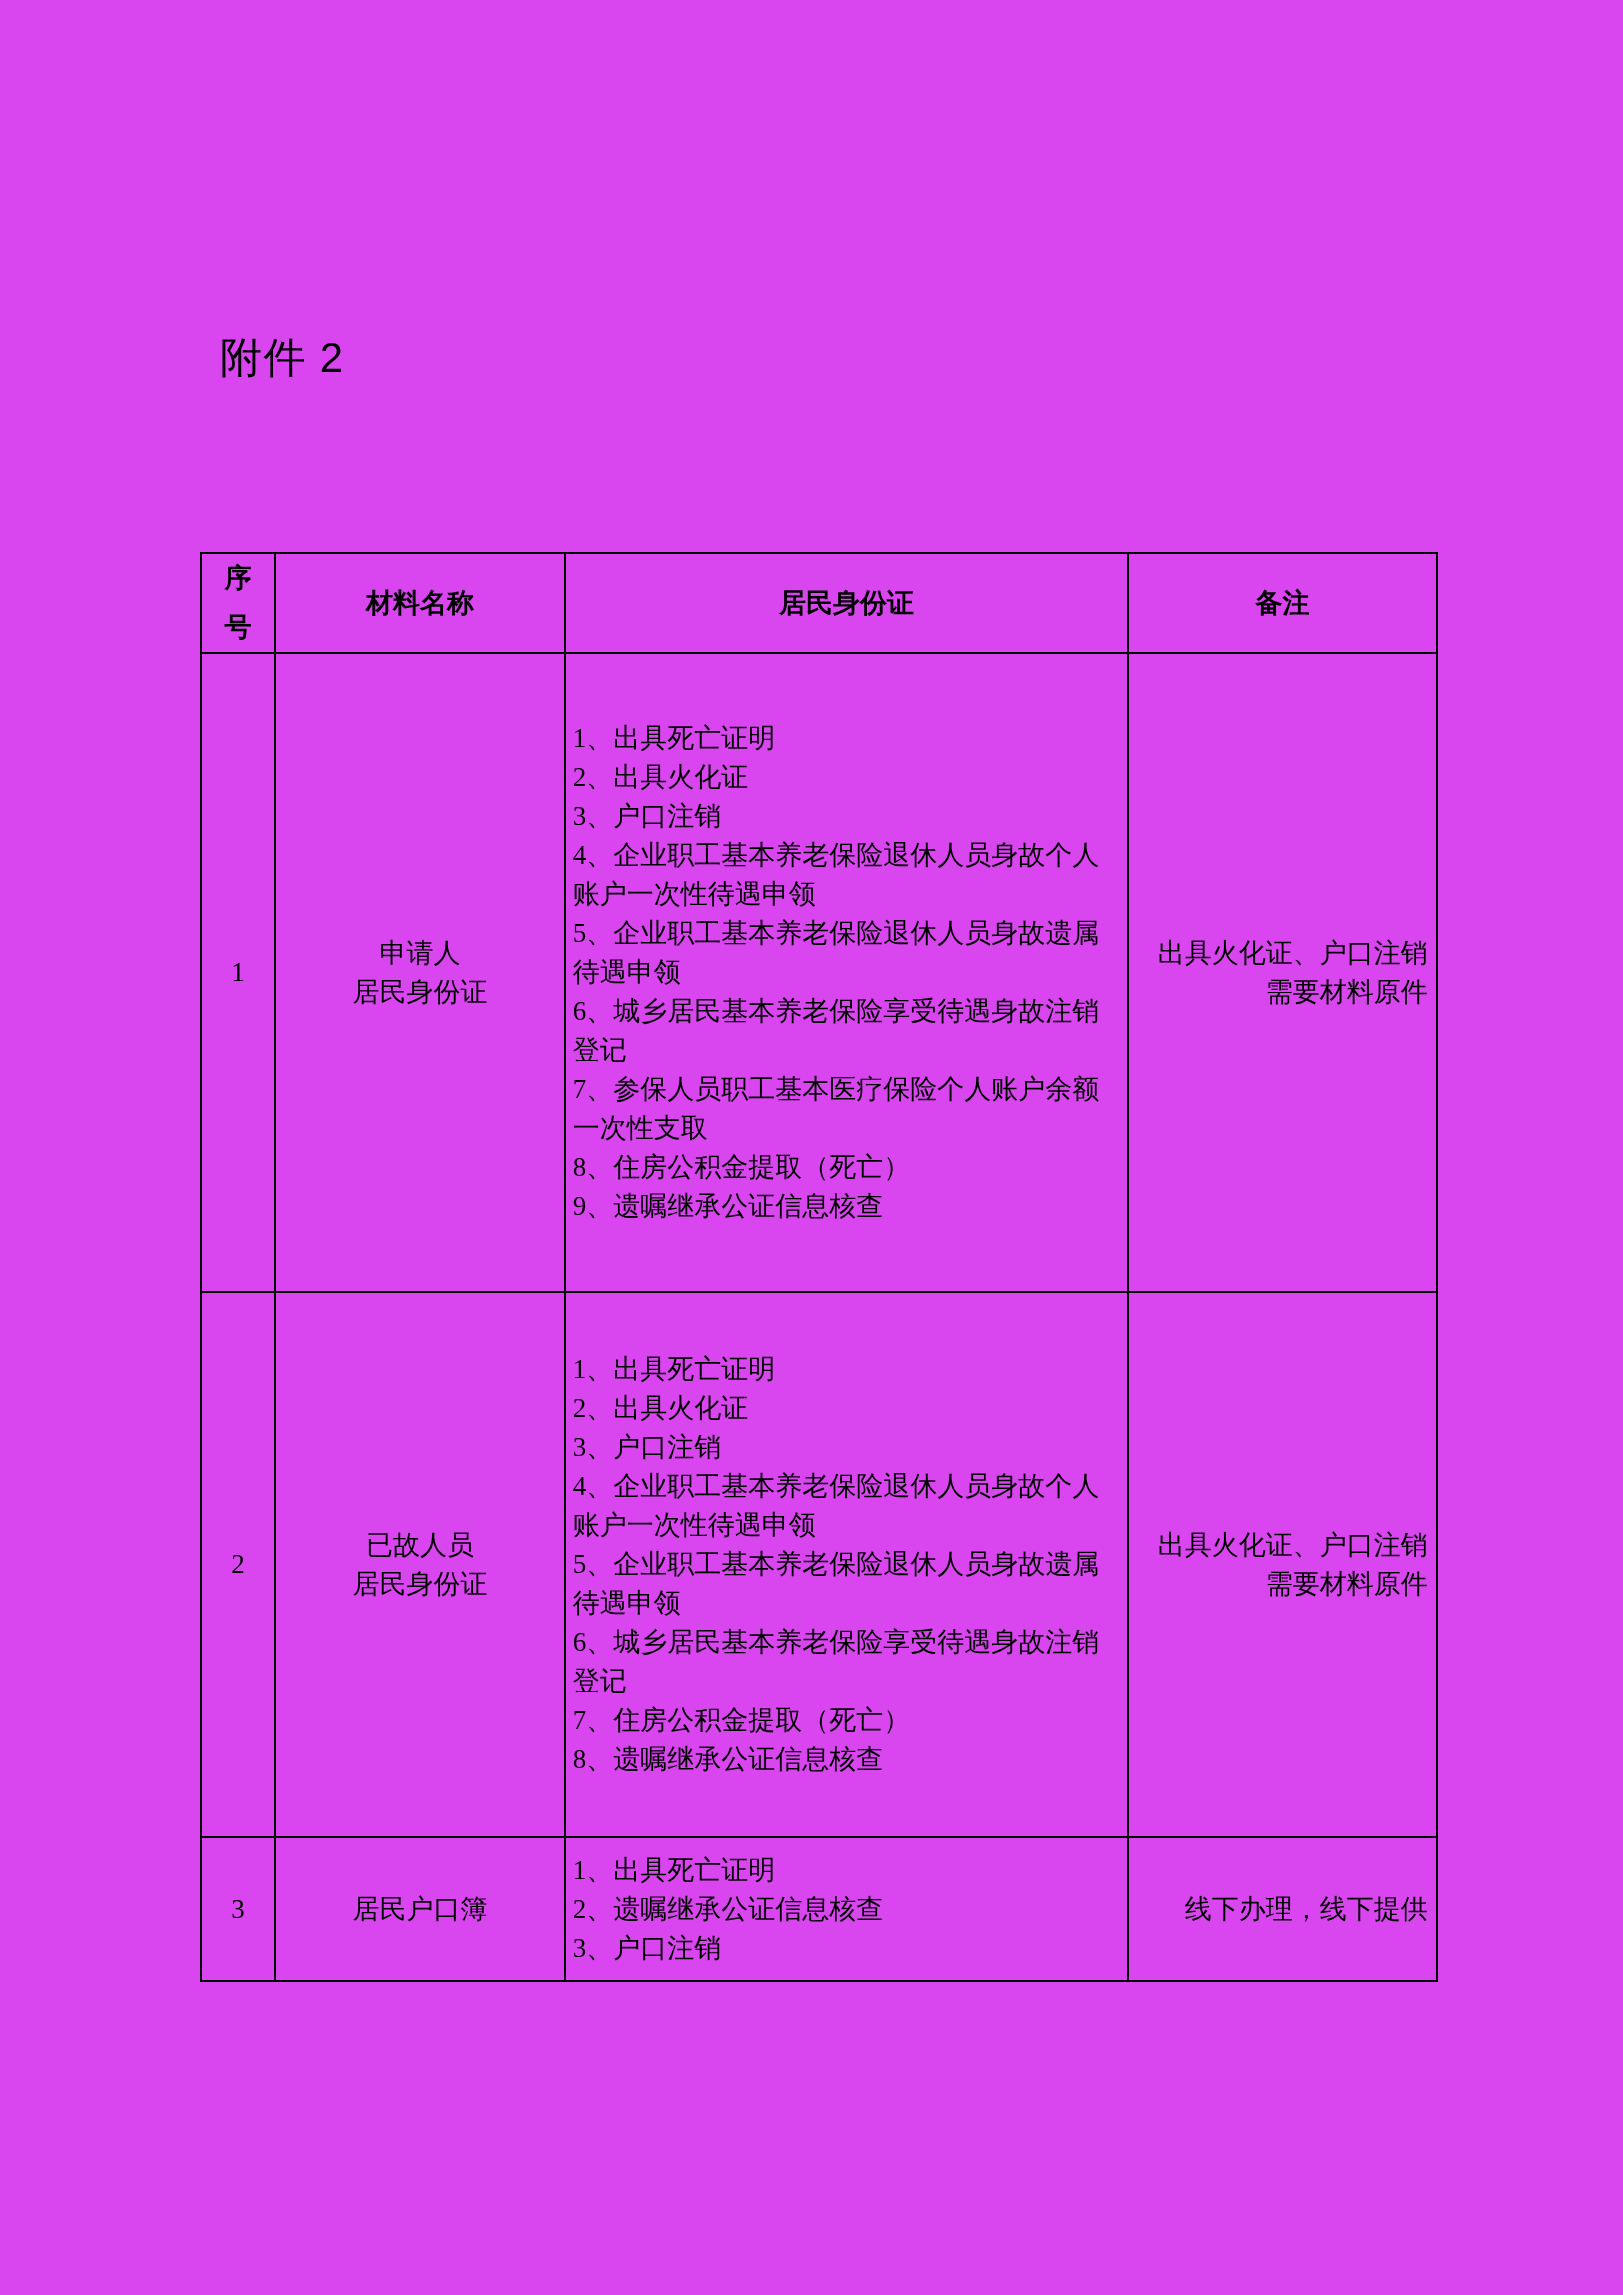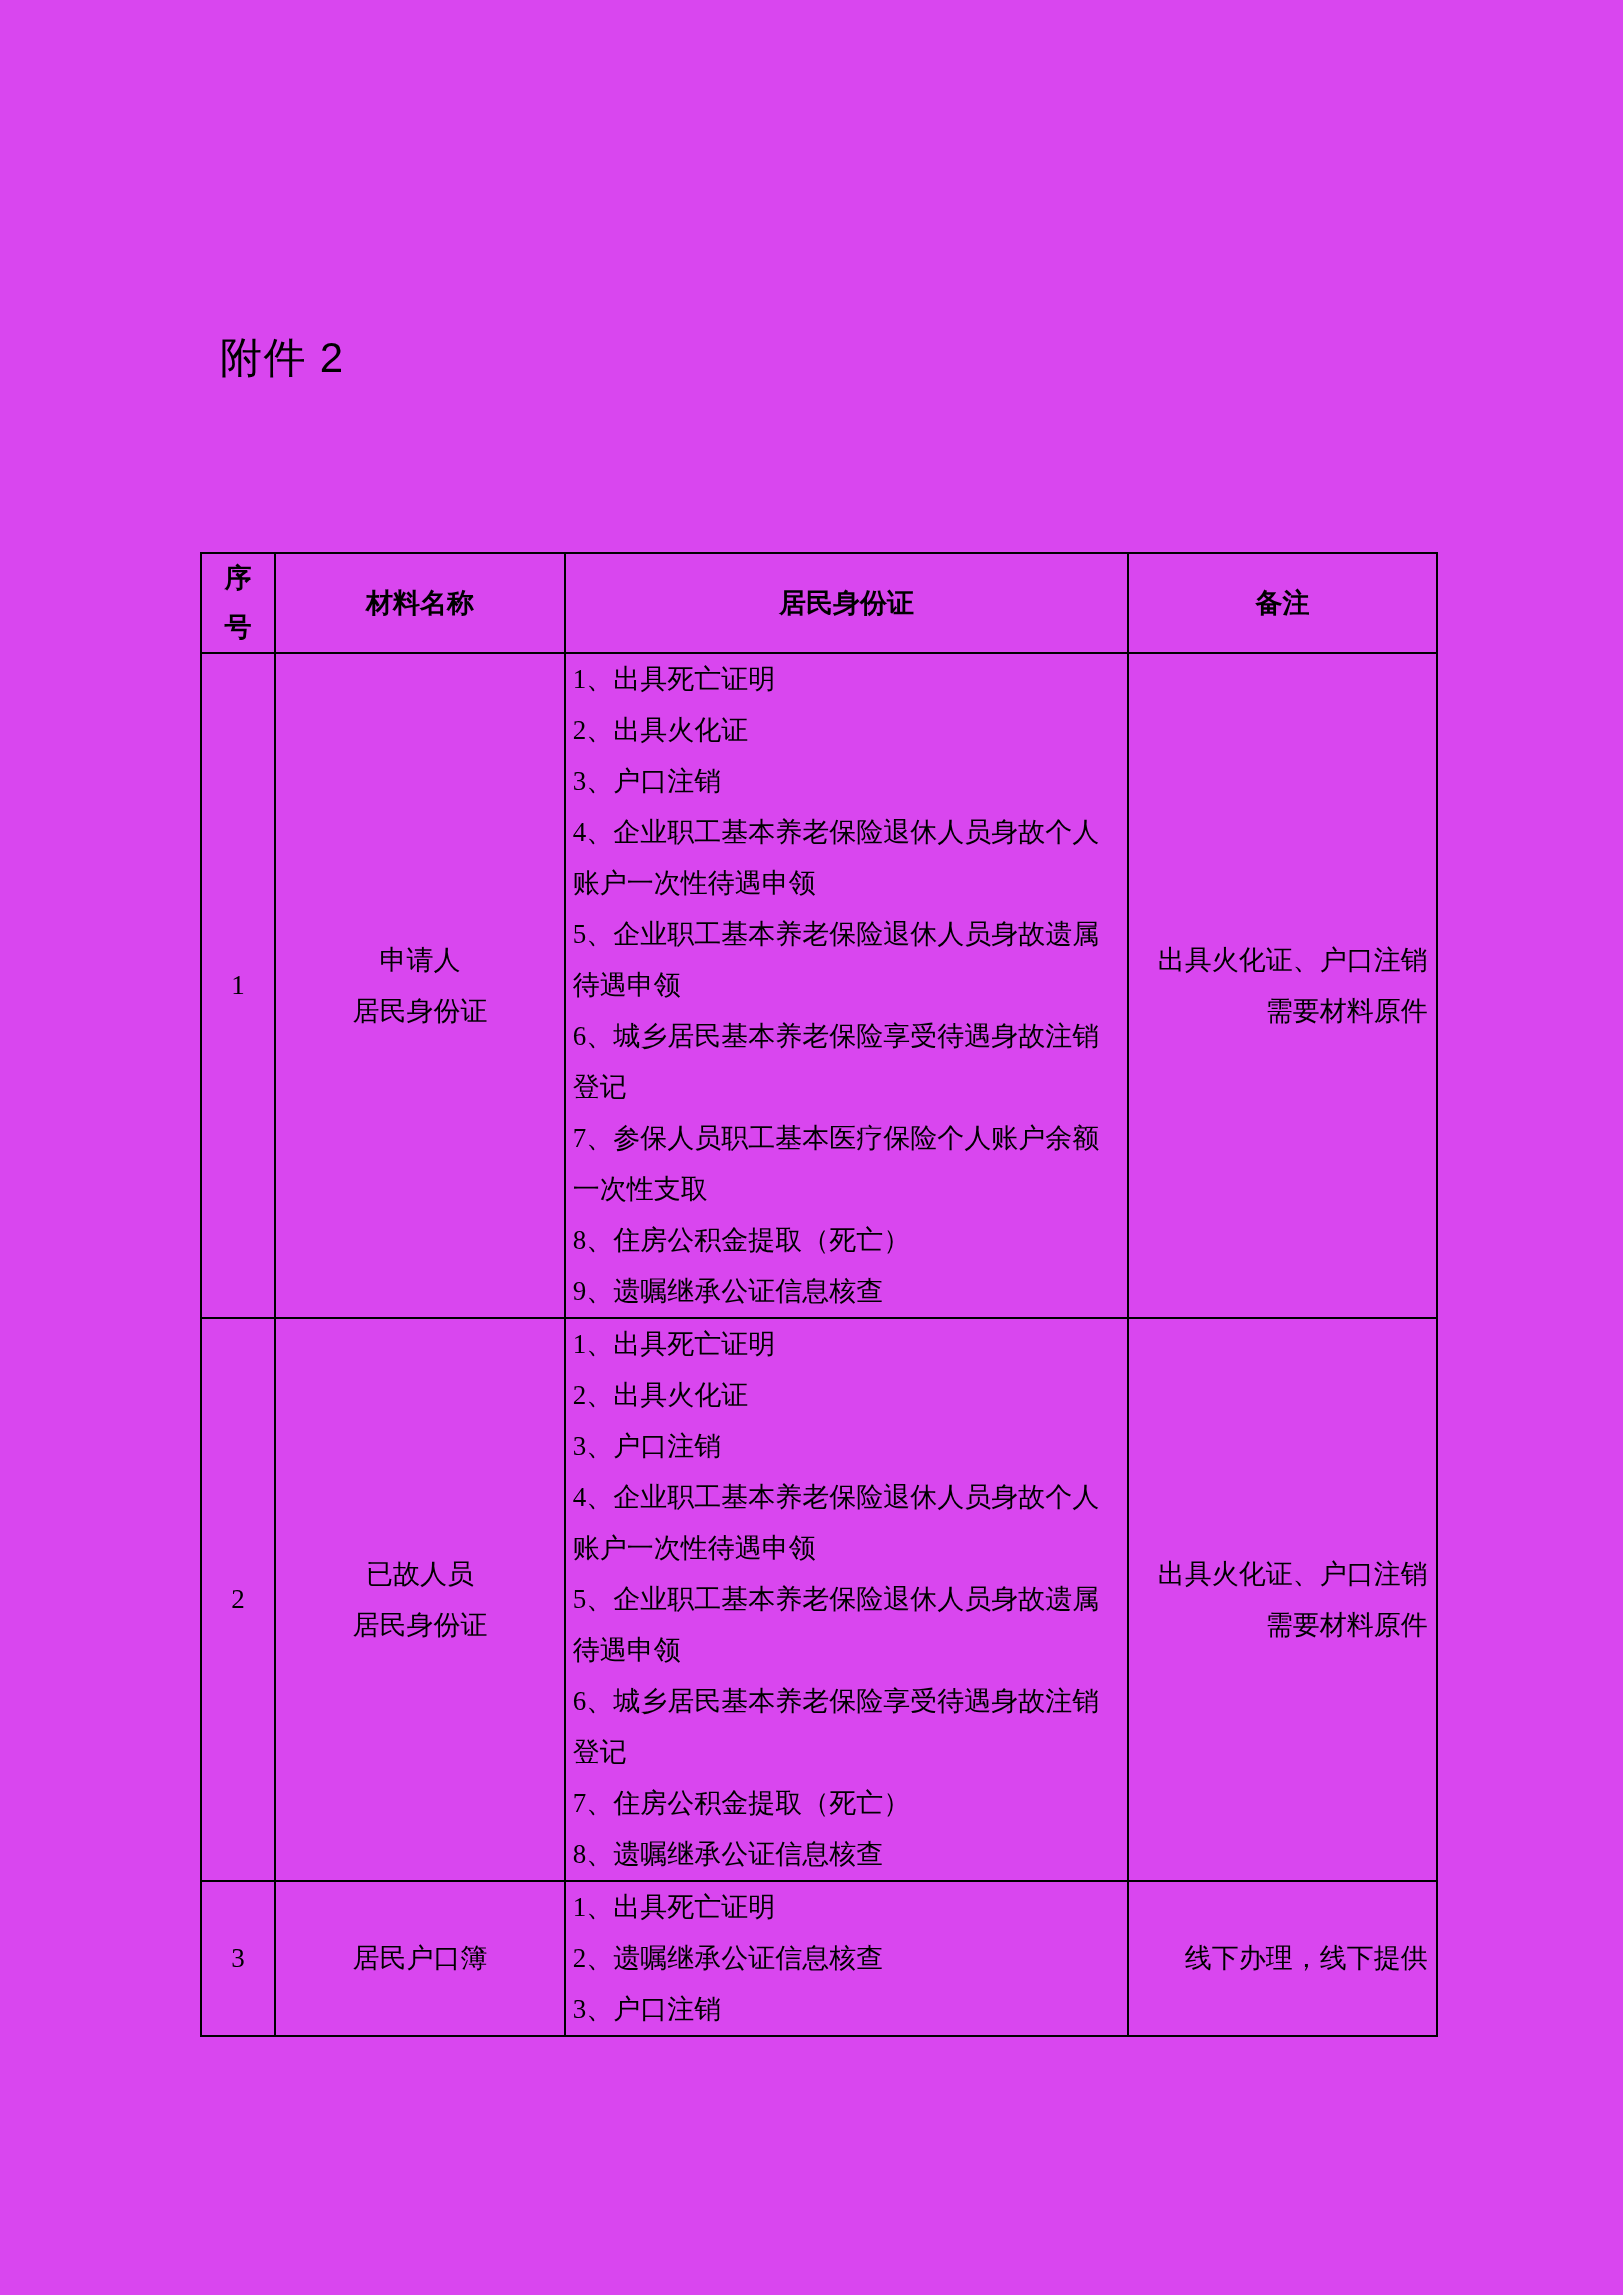--- a/index.html
+++ b/index.html
@@ -65,7 +65,7 @@
   }
   .materials-table td {
     font-size: 27px;
-    line-height: 51px;
+    line-height: 39px;
     margin-top: 44px;
   }
   tr.row-header { height: 100px; }

